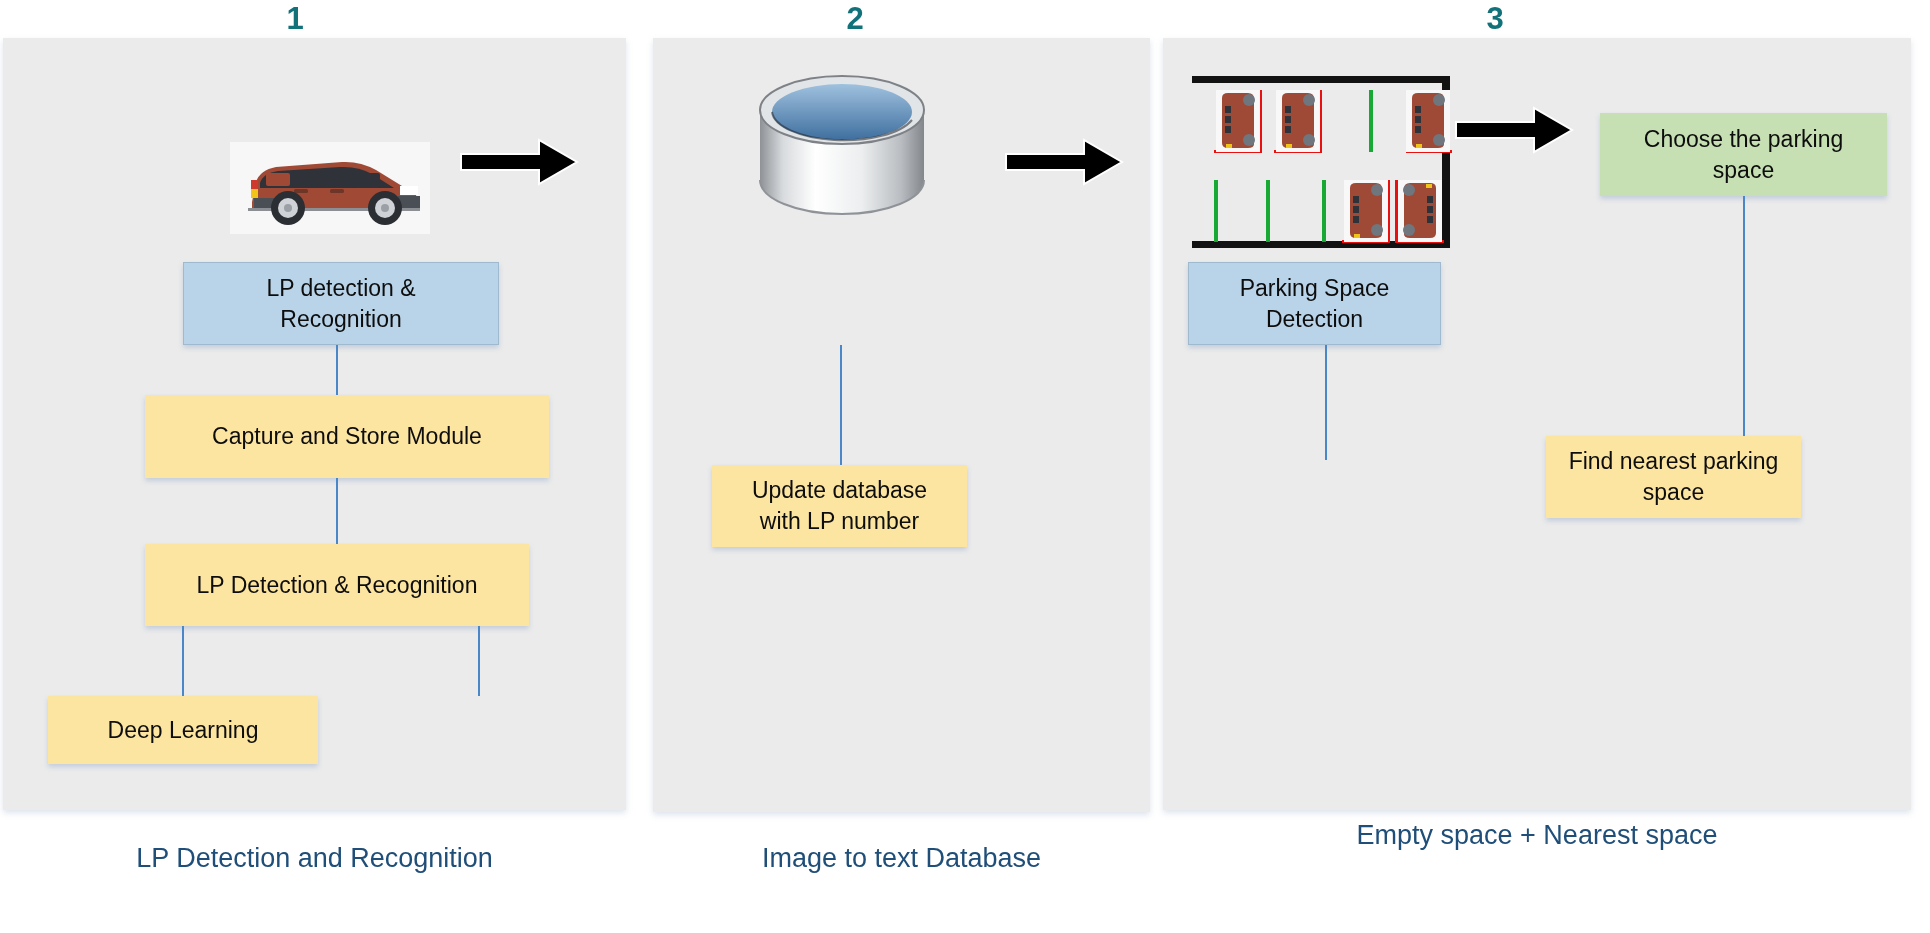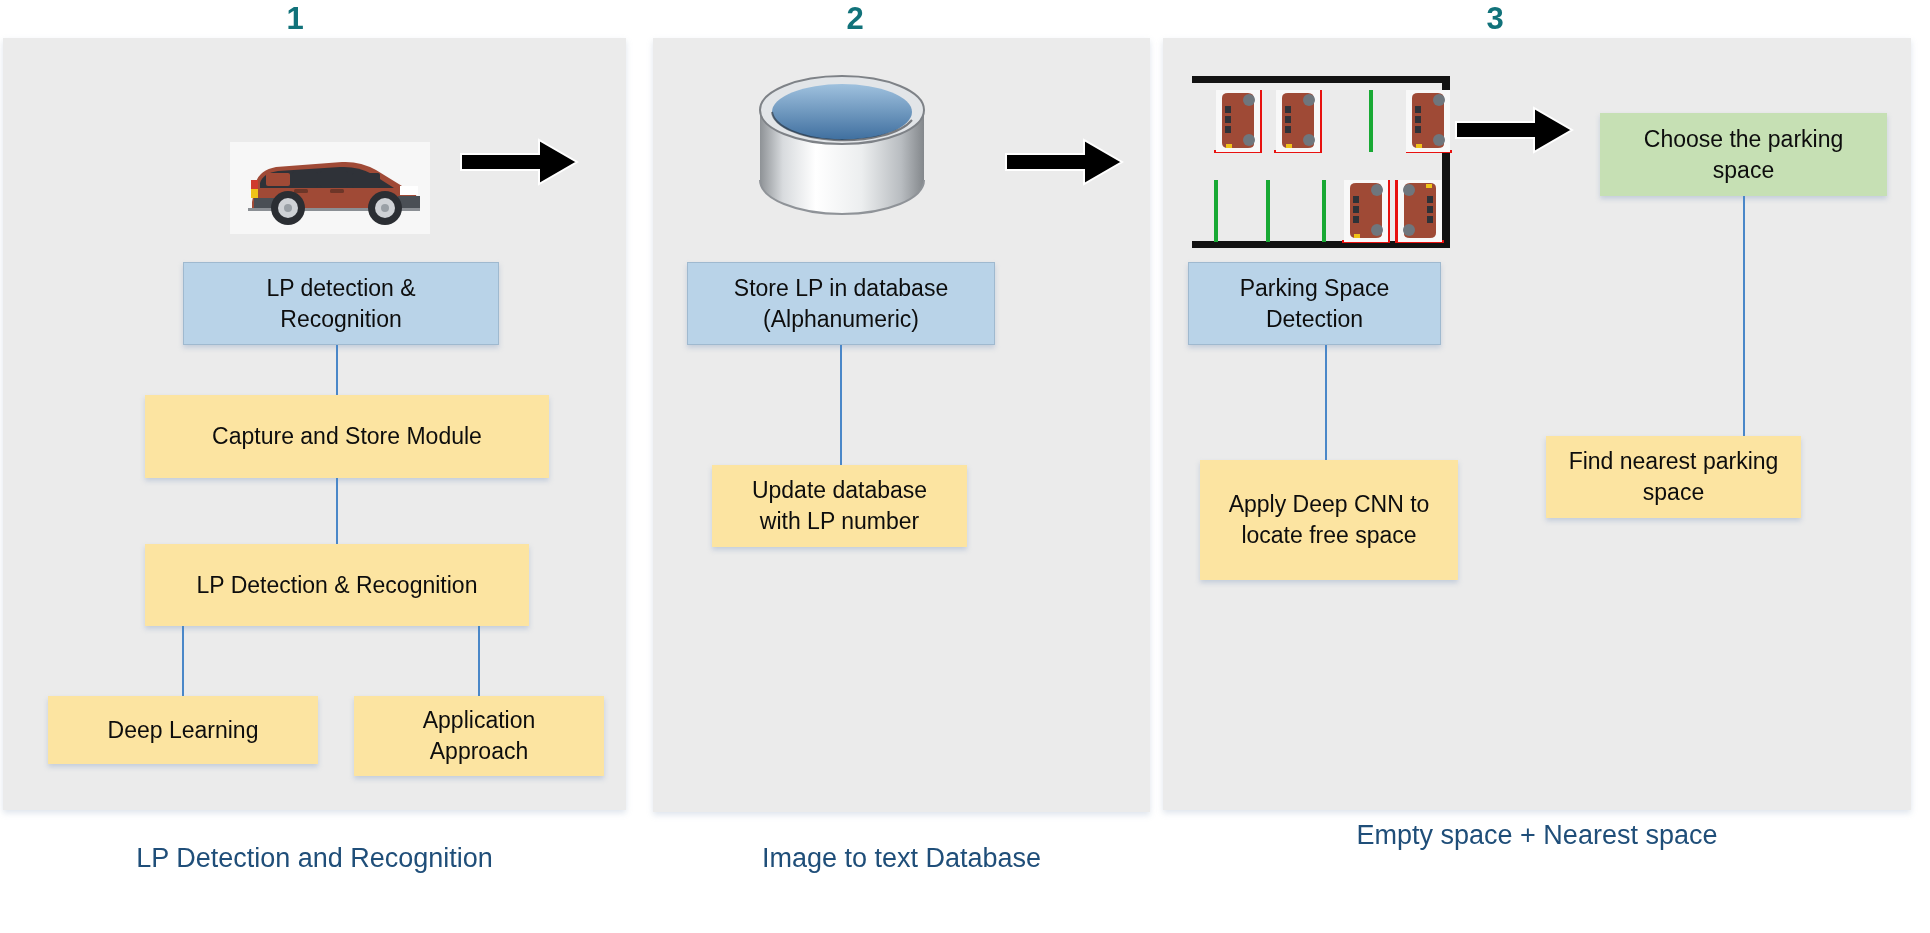--- a/index.html
+++ b/index.html
@@ -182,9 +182,6 @@
     </svg>
   </div>
 
-  <div class="box box-blue" style="left:687px; top:262px; width:308px; height:83px;">
-    <span>Store LP in database (Alphanumeric)</span>
-  </div>
 
   <div class="conn" style="left:840px; top:345px; height:120px;"></div>
 

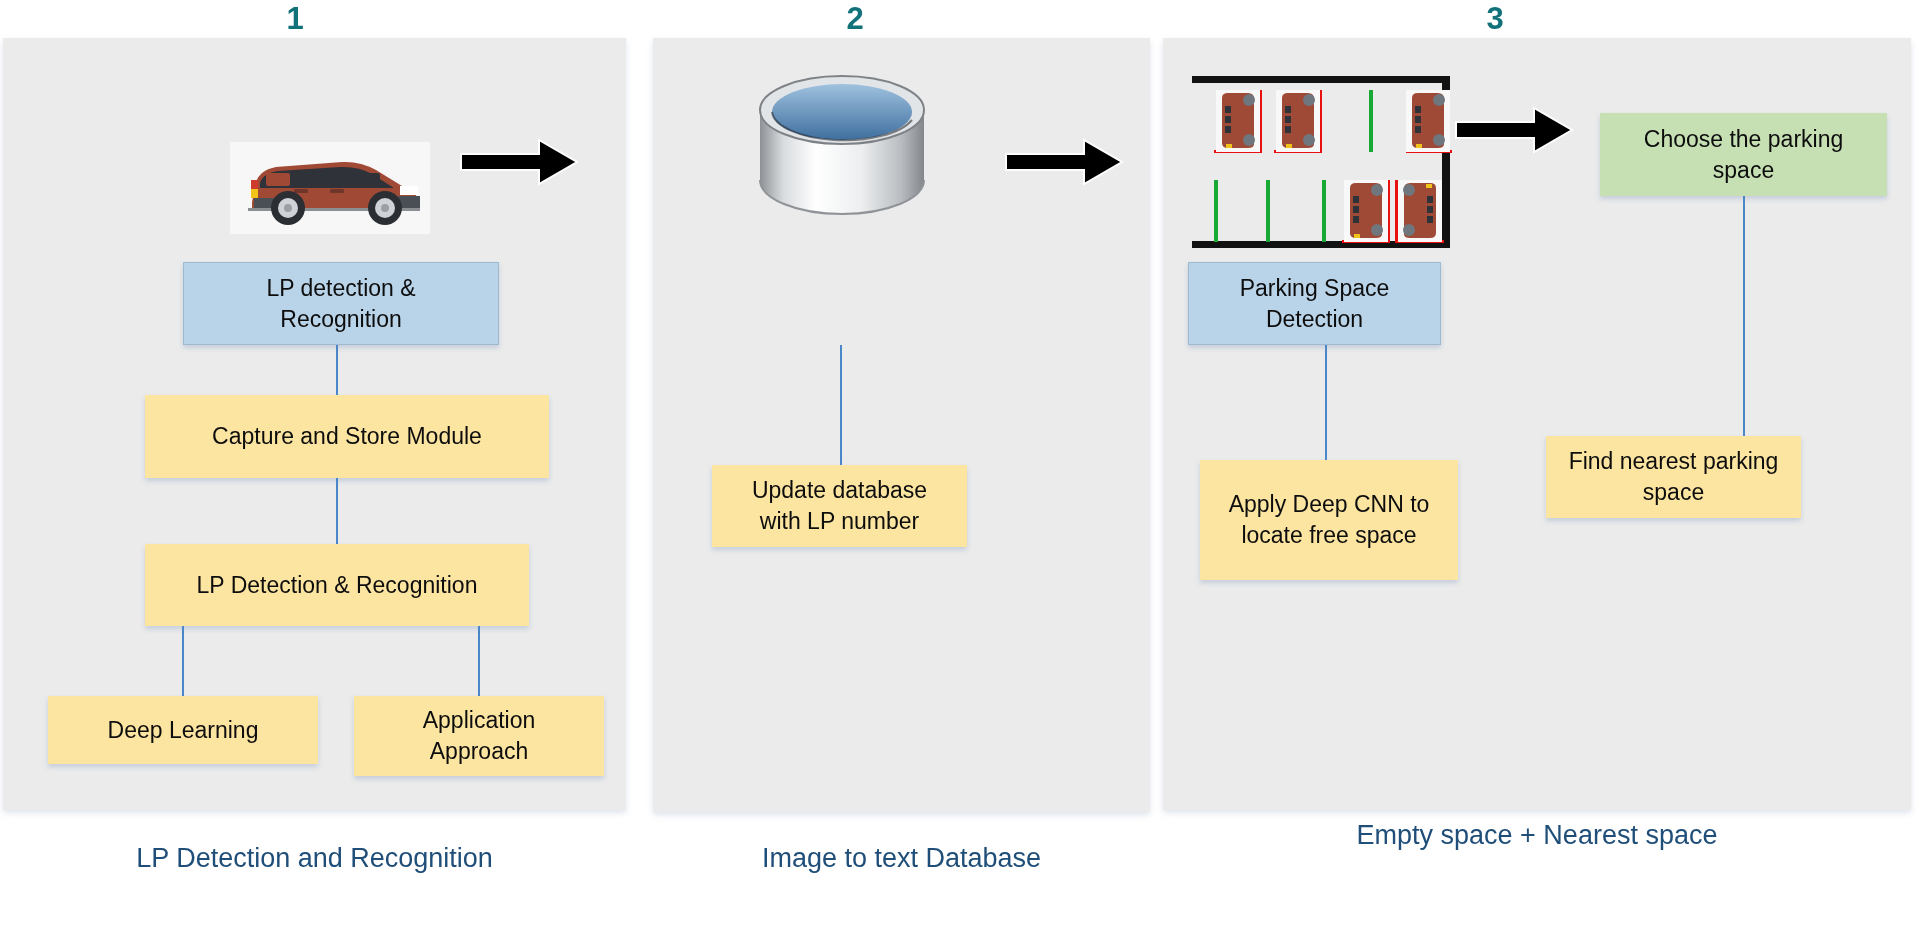--- a/index.html
+++ b/index.html
@@ -288,9 +288,6 @@
 
   <div class="conn" style="left:1325px; top:345px; height:115px;"></div>
 
-  <div class="box box-yellow" style="left:1200px; top:460px; width:258px; height:120px;">
-    <span>Apply Deep CNN to locate free space</span>
-  </div>
 
   <div class="box box-green" style="left:1600px; top:113px; width:287px; height:83px;">
     <span>Choose the parking space</span>

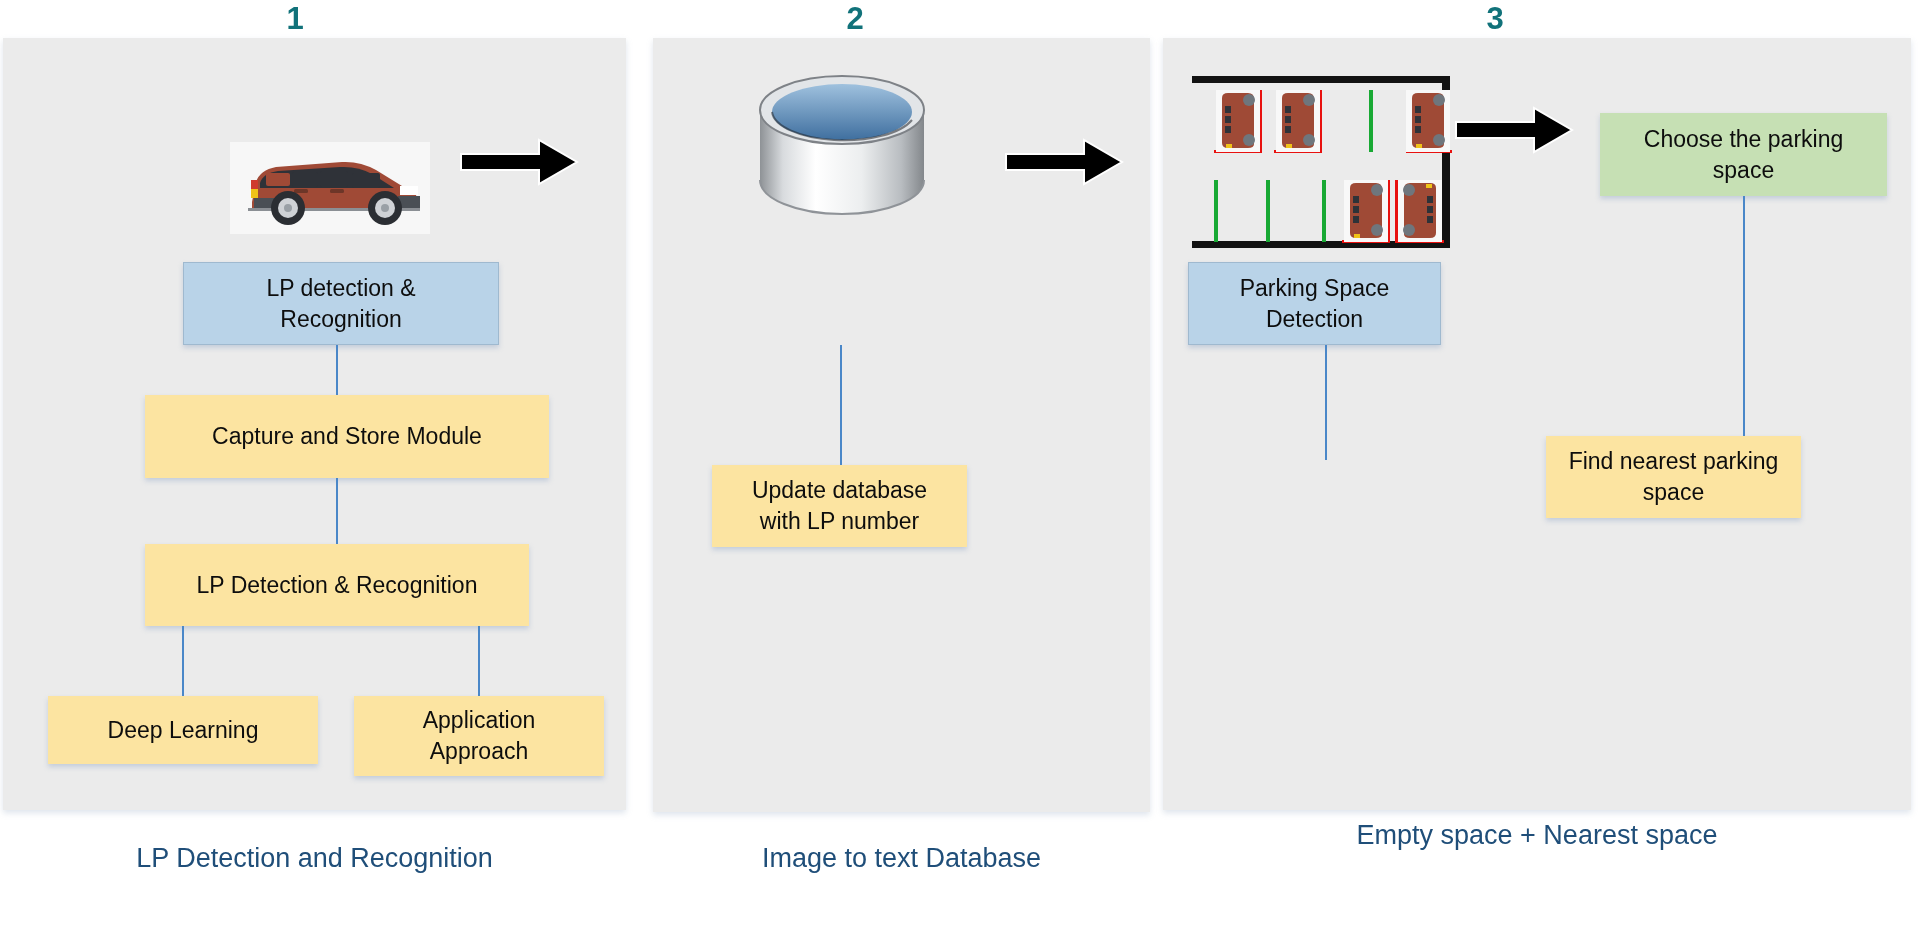--- a/index.html
+++ b/index.html
@@ -143,9 +143,6 @@
     <span>Deep Learning</span>
   </div>
 
-  <div class="box box-yellow" style="left:354px; top:696px; width:250px; height:80px;">
-    <span>Application Approach</span>
-  </div>
 
   <div class="caption" style="left:3px; top:838px; width:623px;">LP Detection and Recognition</div>
 

